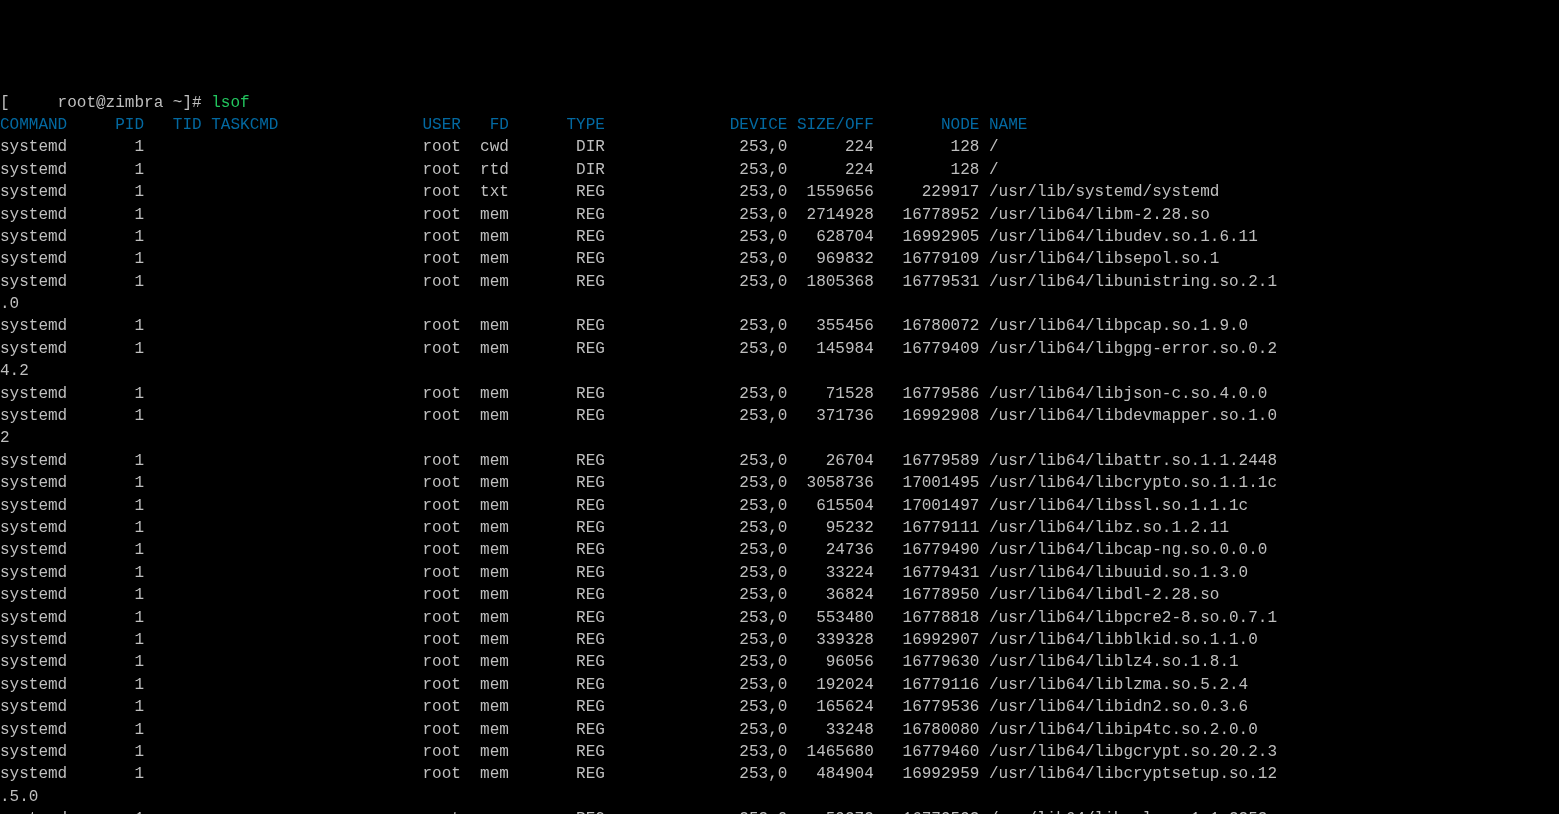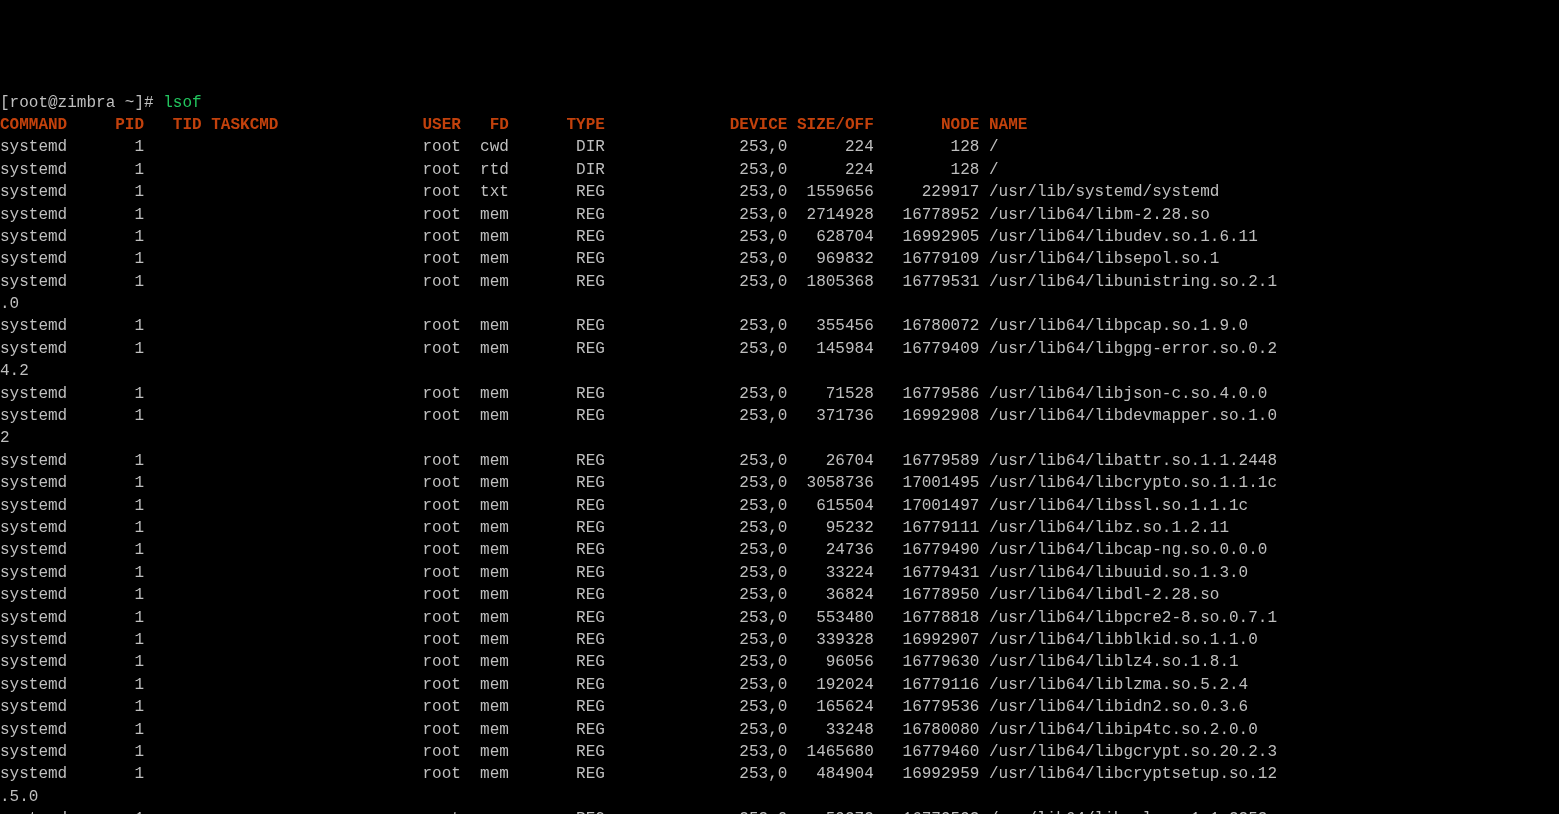--- a/index.html
+++ b/index.html
@@ -21,7 +21,7 @@
       width: 1559px;
     }
     .prompt-bracket { color: #bfbfbf; }
-    .prompt-user { color: #bfbfbf; }
+    .prompt-user { color: #bfbfbf; margin-left: 48px; }
     .cmd { color: #22c55e; }
     .header { color: #c2410c; font-weight: bold; }
     .row { color: #bfbfbf; }

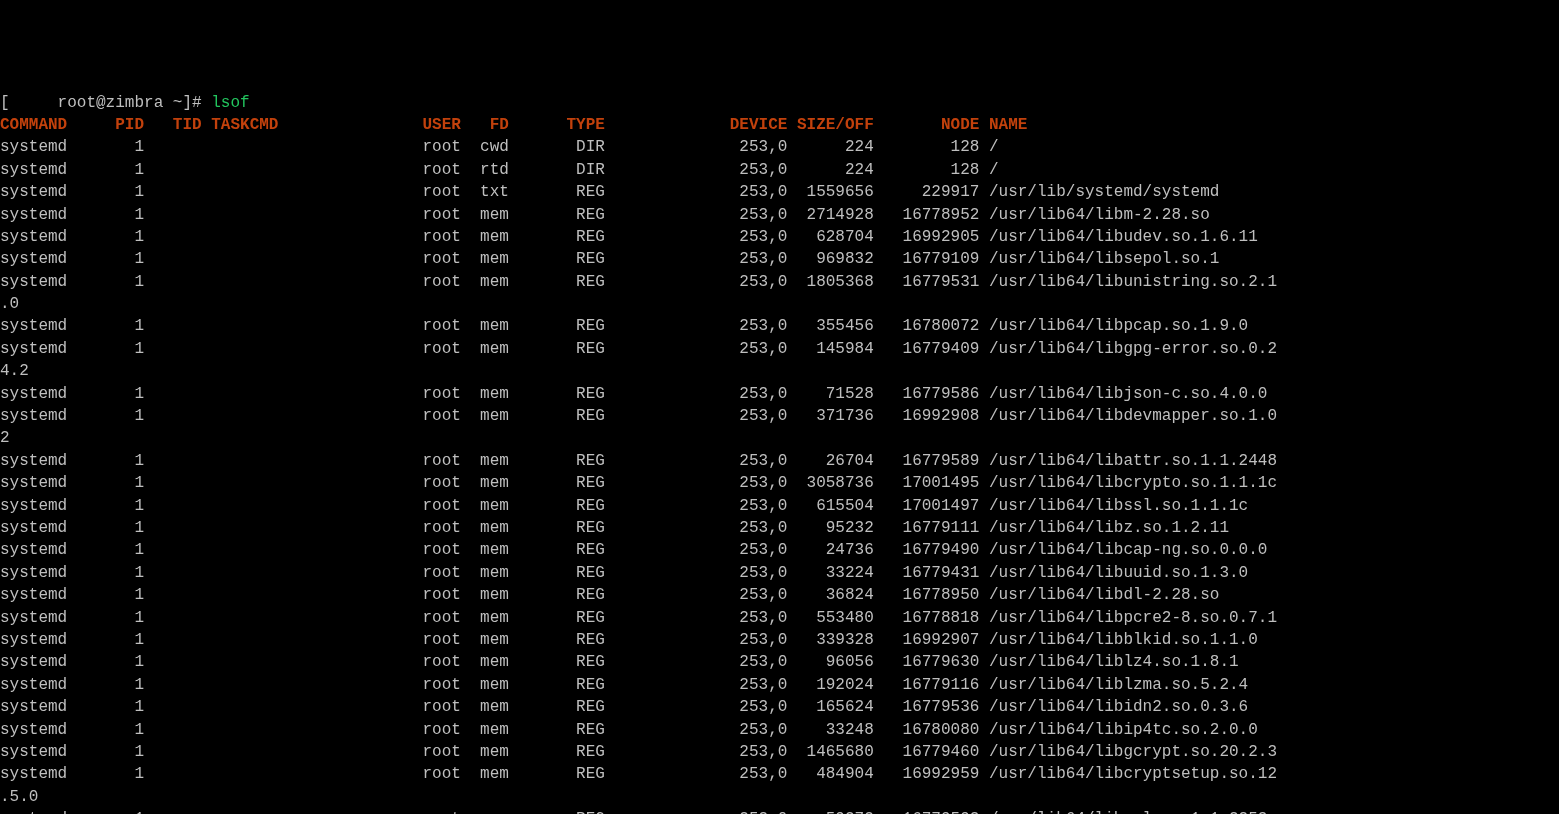--- a/index.html
+++ b/index.html
@@ -23,7 +23,7 @@
     .prompt-bracket { color: #bfbfbf; }
     .prompt-user { color: #bfbfbf; margin-left: 48px; }
     .cmd { color: #22c55e; }
-    .header { color: #c2410c; font-weight: bold; }
+    .header { color: #0369a1; }
     .row { color: #bfbfbf; }
   </style>
 </head>

